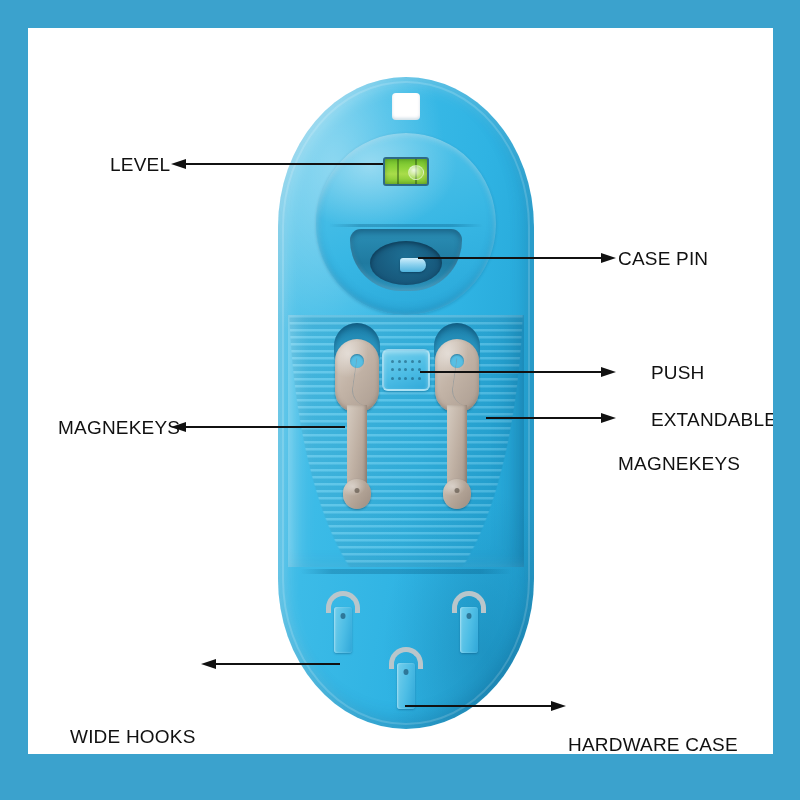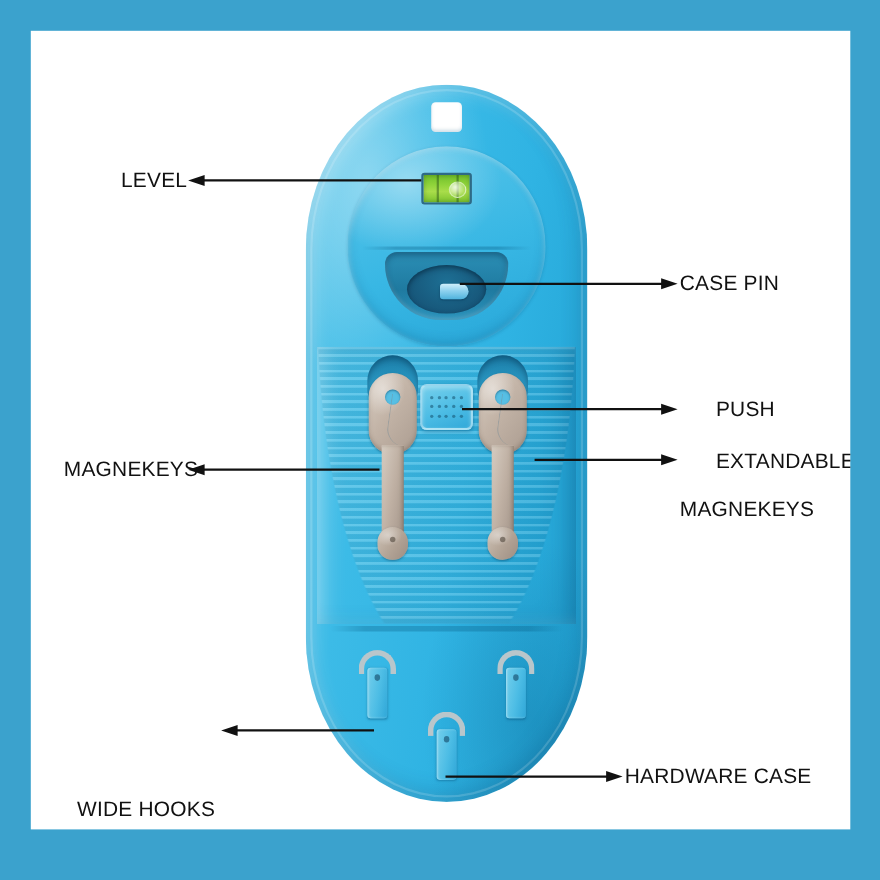--- a/index.html
+++ b/index.html
@@ -517,7 +517,7 @@
 
     <div class="label" style="left:590px; top:379px;margin-top:45px;">MAGNEKEYS</div>
 
-    <div class="label" style="left:540px; top:667px;">HARDWARE CASE</div>
+    <div class="label" style="left:540px; top:705px;">HARDWARE CASE</div>
 
   </div>
 </div>

